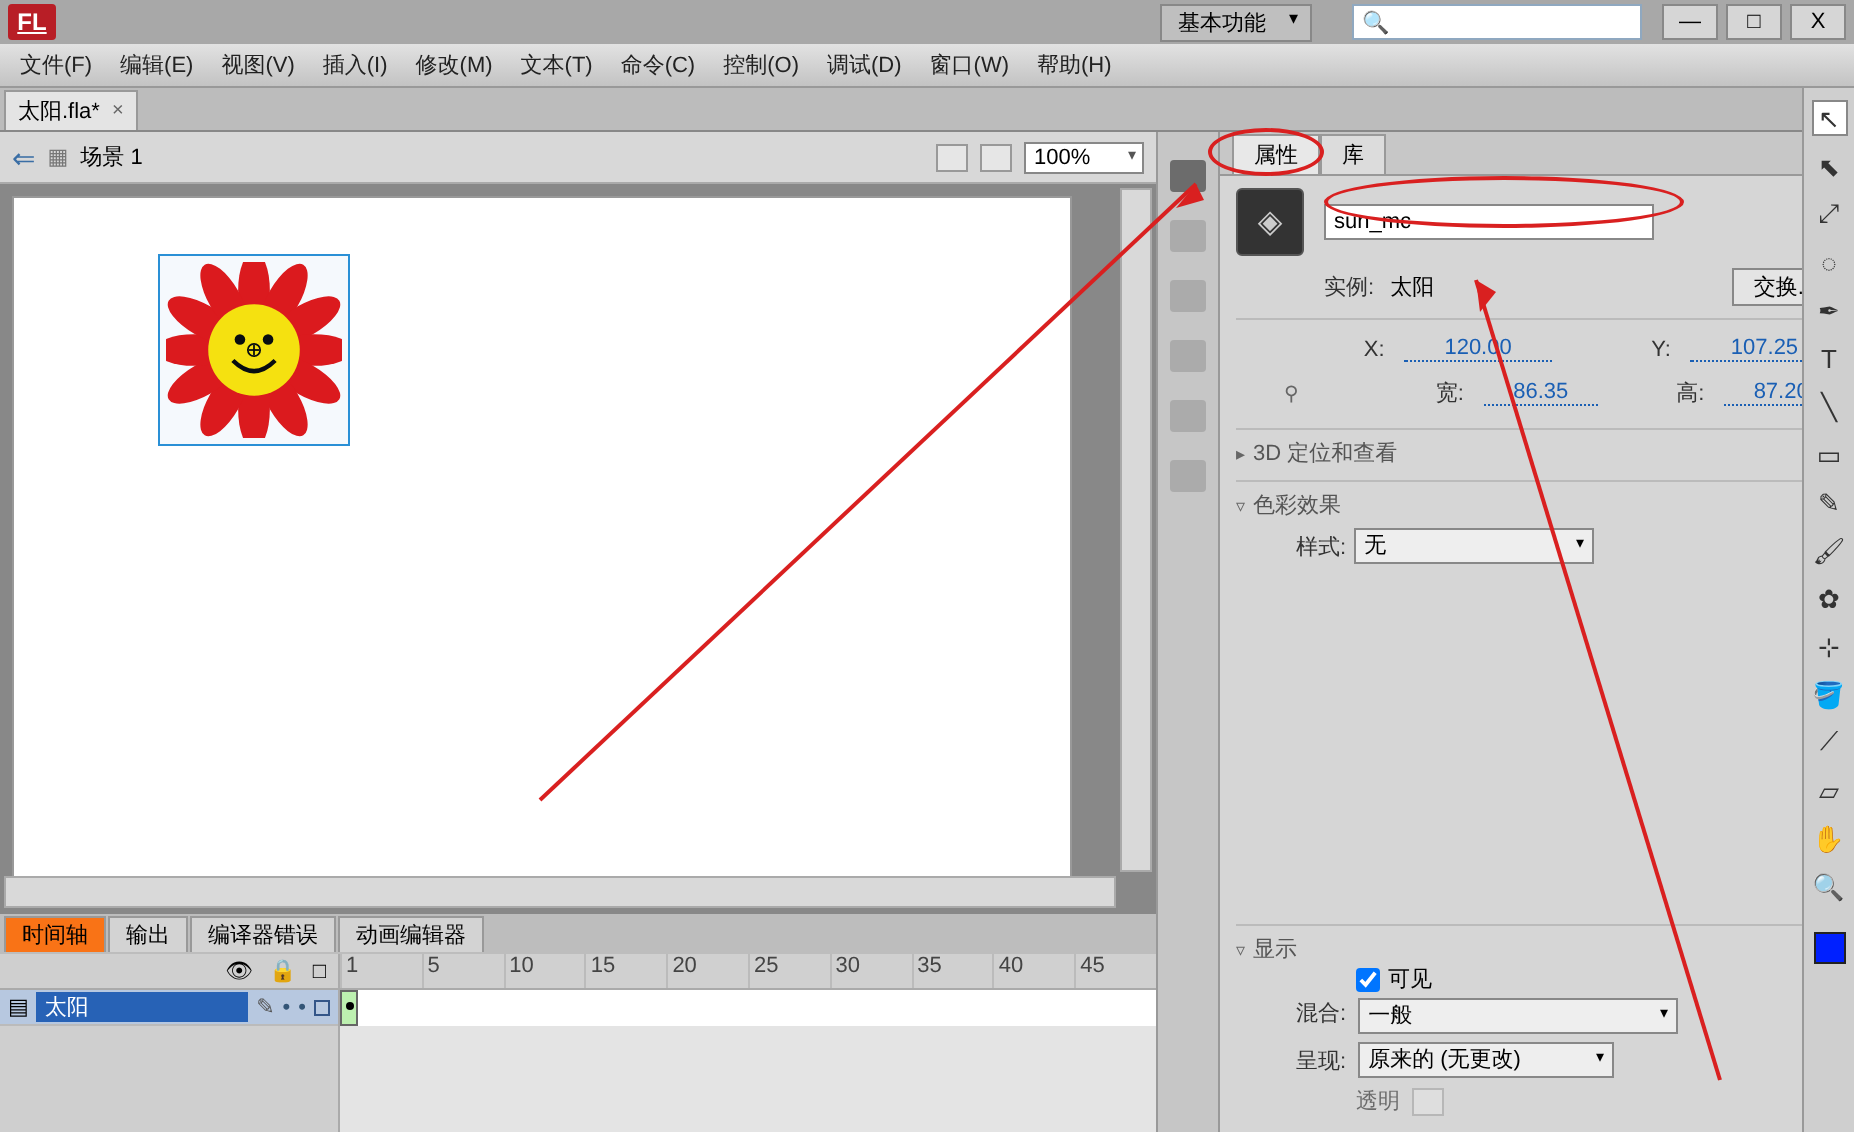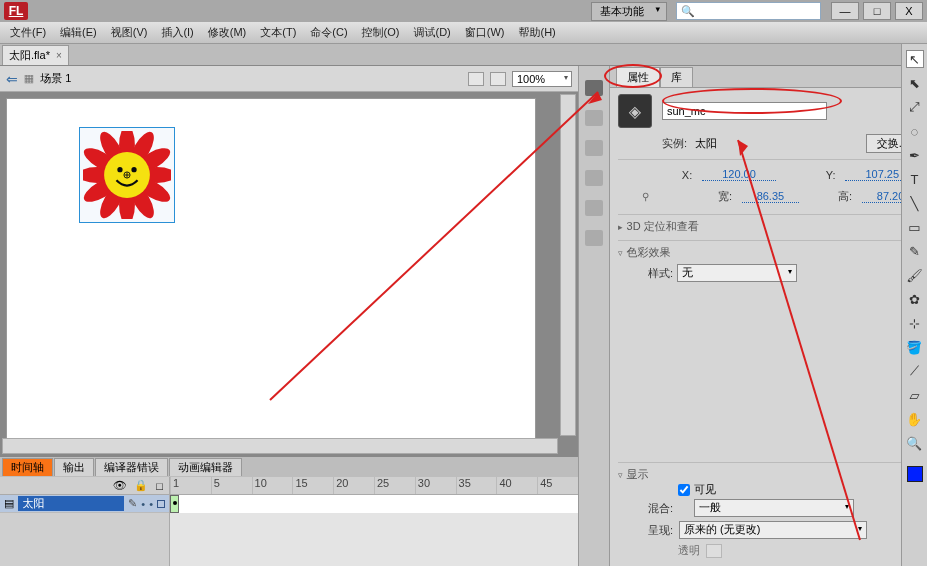--- a/index.html
+++ b/index.html
@@ -9,7 +9,7 @@
 .titlebar { height: 22px; background: #a8a8a8; display: flex; align-items: center; padding: 0 4px; }
 .app-icon { width: 24px; height: 18px; background: #b81e26; color: #fff; display: flex; align-items: center; justify-content: center; font-weight: bold; font-size: 12px; border-radius: 2px; text-decoration: underline; }
 .title-spacer { flex: 1; }
-.workspace-sel { background: #bfbfbf; border: 1px solid #888; padding: 1px 22px 1px 8px; position: relative; margin-right: 9px; }
+.workspace-sel { background: #bfbfbf; border: 1px solid #888; padding: 1px 22px 1px 8px; position: relative; margin-right: 20px; }
 .workspace-sel::after { content: "▾"; position: absolute; right: 6px; top: 1px; font-size: 9px; }
 .search-box { width: 145px; height: 18px; border: 1px solid #8fa8c0; background: #fff; padding: 0 4px; display: flex; align-items: center; gap: 4px; color: #888; margin-right: 10px; }
 .win-btns { display: flex; gap: 4px; }

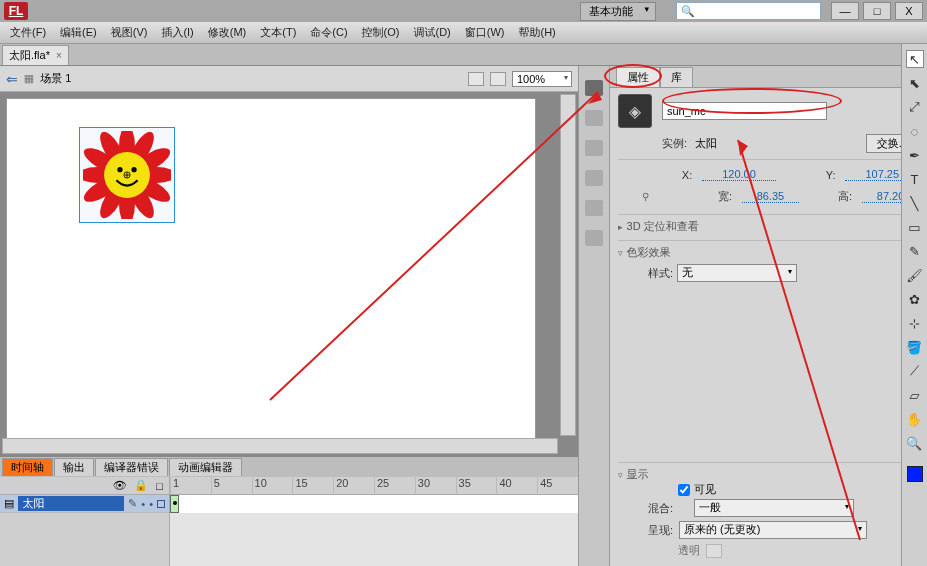--- a/index.html
+++ b/index.html
@@ -298,7 +298,7 @@
             <input type="checkbox" checked="" style="">
             <span>可见</span>
           </div>
-        <div style="display:flex;gap:21px;padding:2px 0 2px 30px;align-items:center">
+        <div style="display:flex;gap:6px;padding:2px 0 2px 30px;">
           <span class="lbl">混合:</span>
           <div class="combo" style="width:160px">一般</div>
         </div>

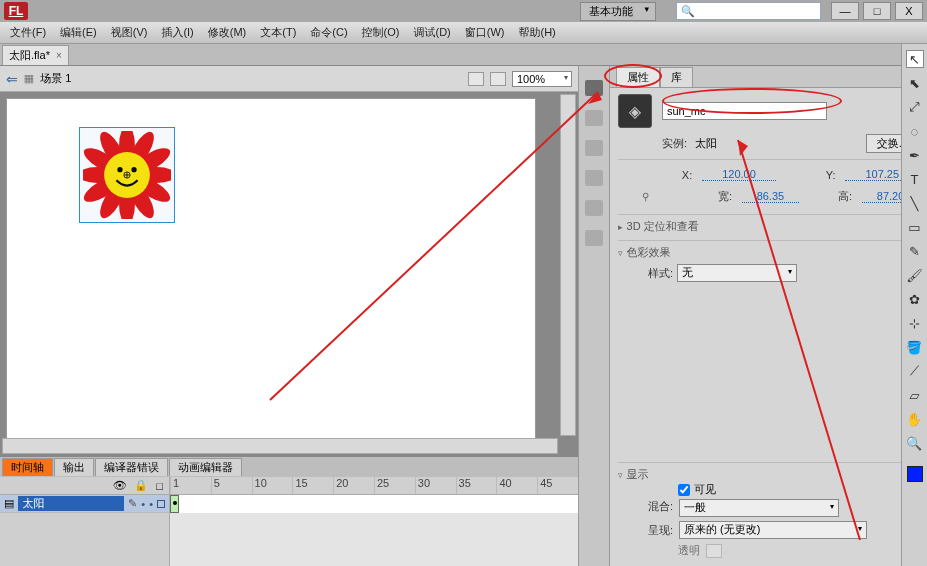--- a/index.html
+++ b/index.html
@@ -304,7 +304,7 @@
         </div>
         <div style="display:flex;gap:6px;padding:2px 0 2px 30px;align-items:center">
           <span class="lbl">呈现:</span>
-          <div class="combo" style="width:188px">原来的 (无更改)</div>
+          <div class="combo" style="width:128px">原来的 (无更改)</div>
         </div>
         <div style="display:flex;gap:6px;padding:2px 0 2px 60px;align-items:flex-end;opacity:.5">
           <span>透明</span>

